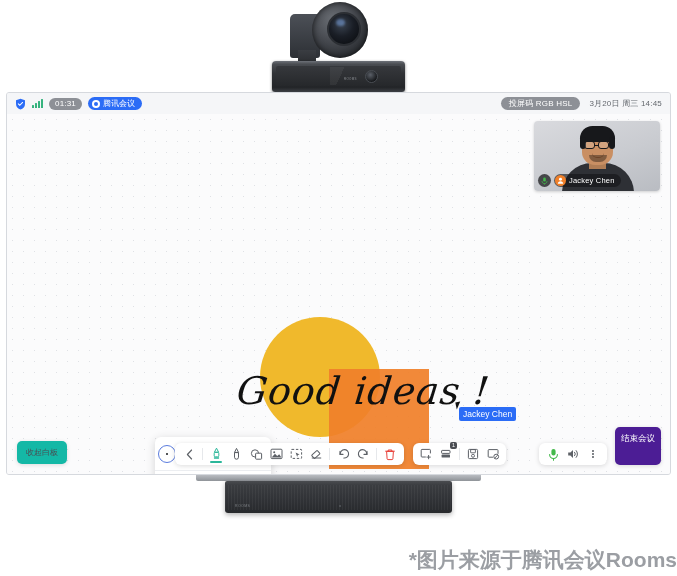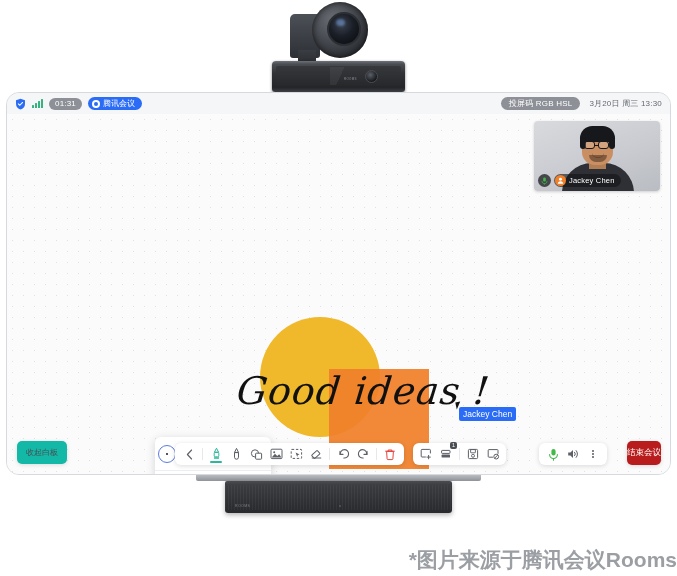--- a/index.html
+++ b/index.html
@@ -66,7 +66,7 @@
     position:absolute; left:6px; top:92px; width:665px; height:383px;
     background:#f5f6f8;
     border:1px solid #d6d9de;
-    border-radius:13px;
+    border-radius:3px;
     overflow:hidden;
   }
   

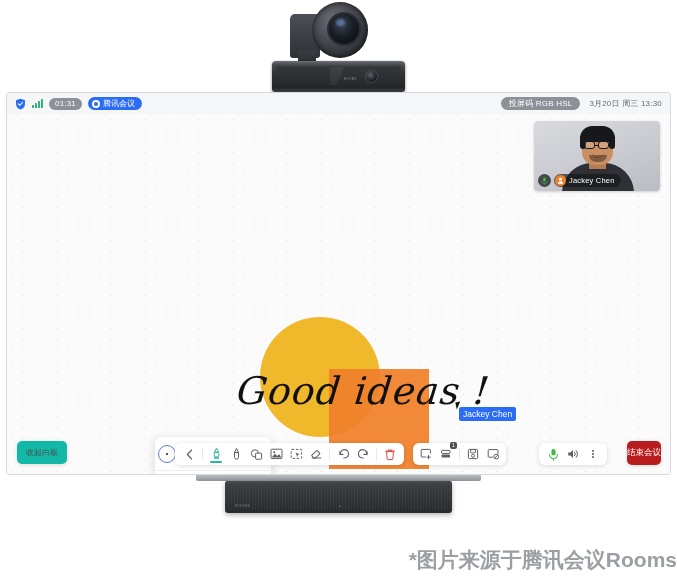--- a/index.html
+++ b/index.html
@@ -323,7 +323,7 @@
       </div>
       <div class="sb-right">
         <div class="cast-badge">投屏码 RGB HSL</div>
-        <div class="sb-time">3月20日 周三 13:30</div>
+        <div class="sb-time">3月20日 周三 14:45</div>
       </div>
     </div>
 

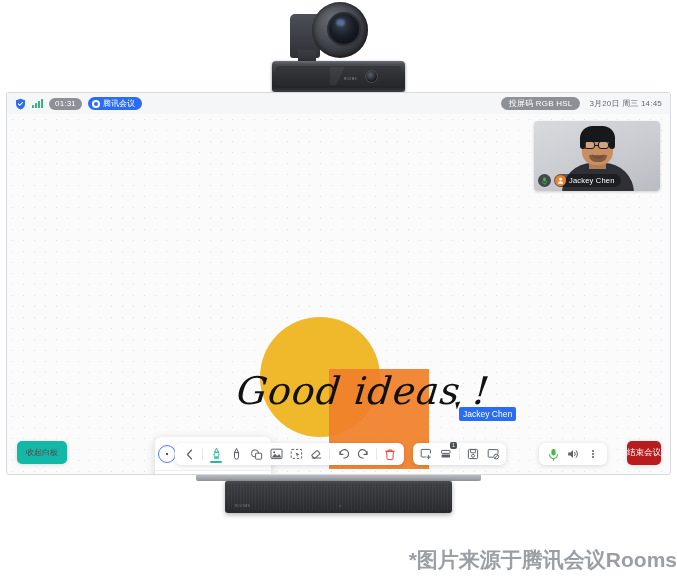--- a/index.html
+++ b/index.html
@@ -250,8 +250,8 @@
   }
   .end-btn {
     position:absolute; right:9px; bottom:9px;
-    background:#b91c1c; color:#fff; border-radius:5px;
-    font-size:8.5px; line-height:22px; height:24px; padding:0 0;
+    background:#4c1d95; color:#fff; border-radius:5px;
+    font-size:8.5px; line-height:22px; height:38px; padding:0 6px;
     box-shadow:0 1px 4px rgba(0,0,0,.14);
   }
   .dots3 { display:flex; flex-direction:column; gap:1.6px; align-items:center; }

